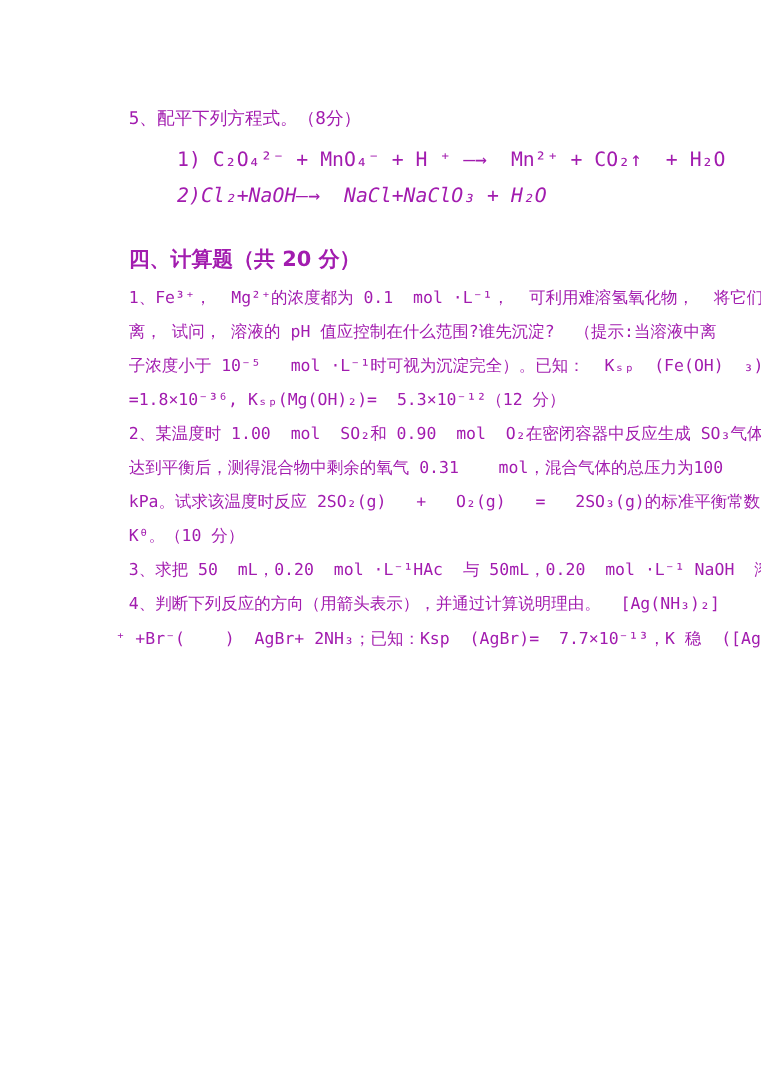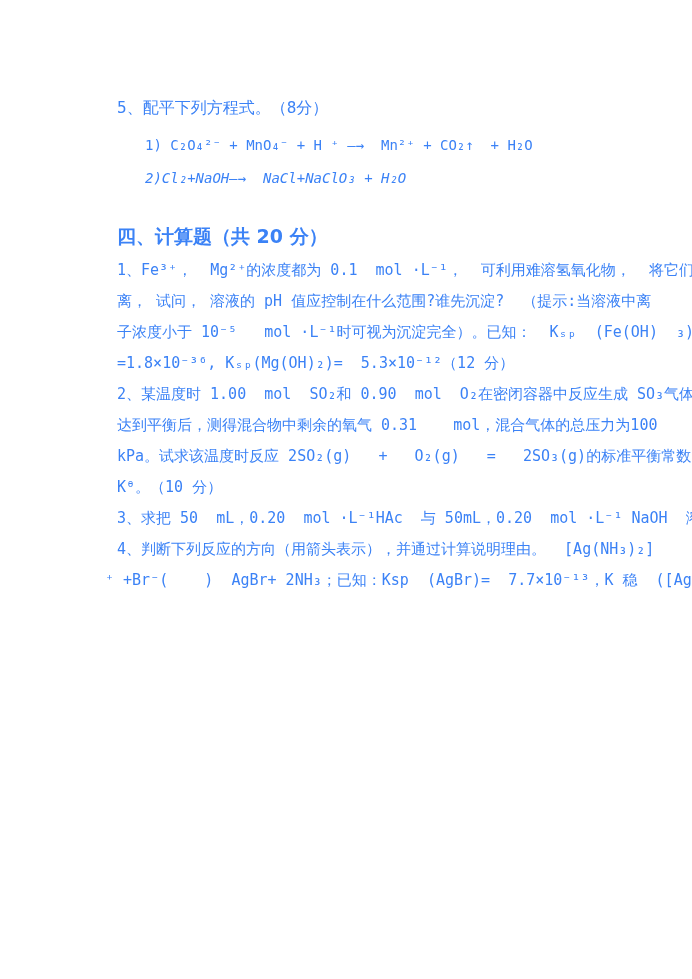--- a/index.html
+++ b/index.html
@@ -12,7 +12,7 @@
     width: 692px;
     height: 979px;
     background: #ffffff;
-    color: #3b82f6;
+    color: #a21caf;
     font-family: "DejaVu Sans Mono", "DejaVu Sans", monospace;
     overflow: hidden;
     box-sizing: border-box;

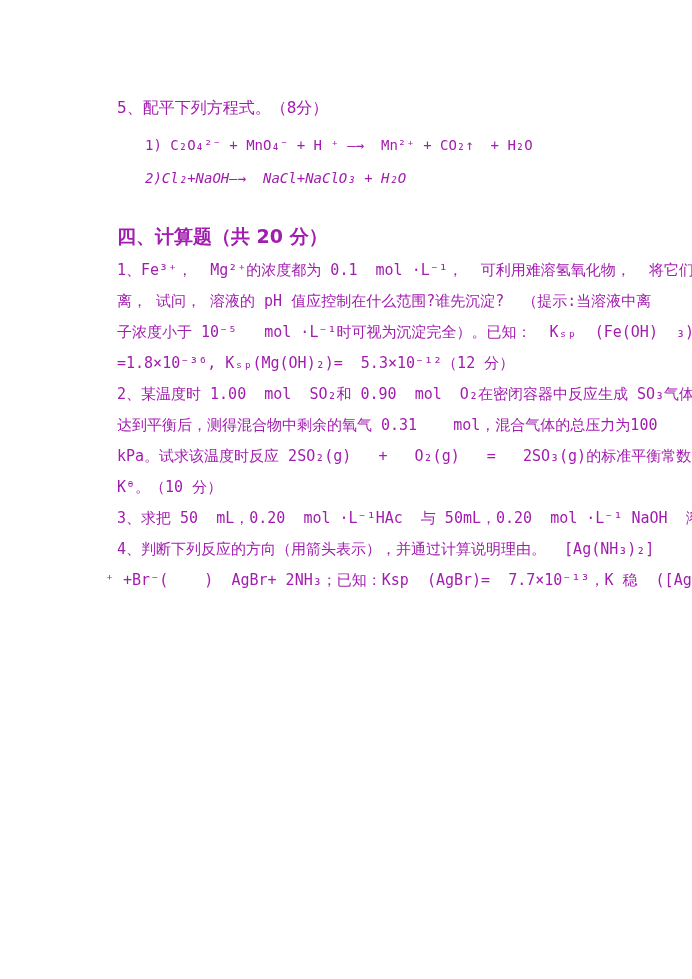--- a/index.html
+++ b/index.html
@@ -27,9 +27,9 @@
     line-height: 21px;
   }
   .eq {
-    font-size: 14px;
+    font-size: 18px;
     line-height: 19px;
-    margin-left: 28px;
+    margin-left: 44px;
   }
   .eq-1 { margin-top: 18px; }
   .eq-2 { margin-top: 14px; font-style: italic; }

